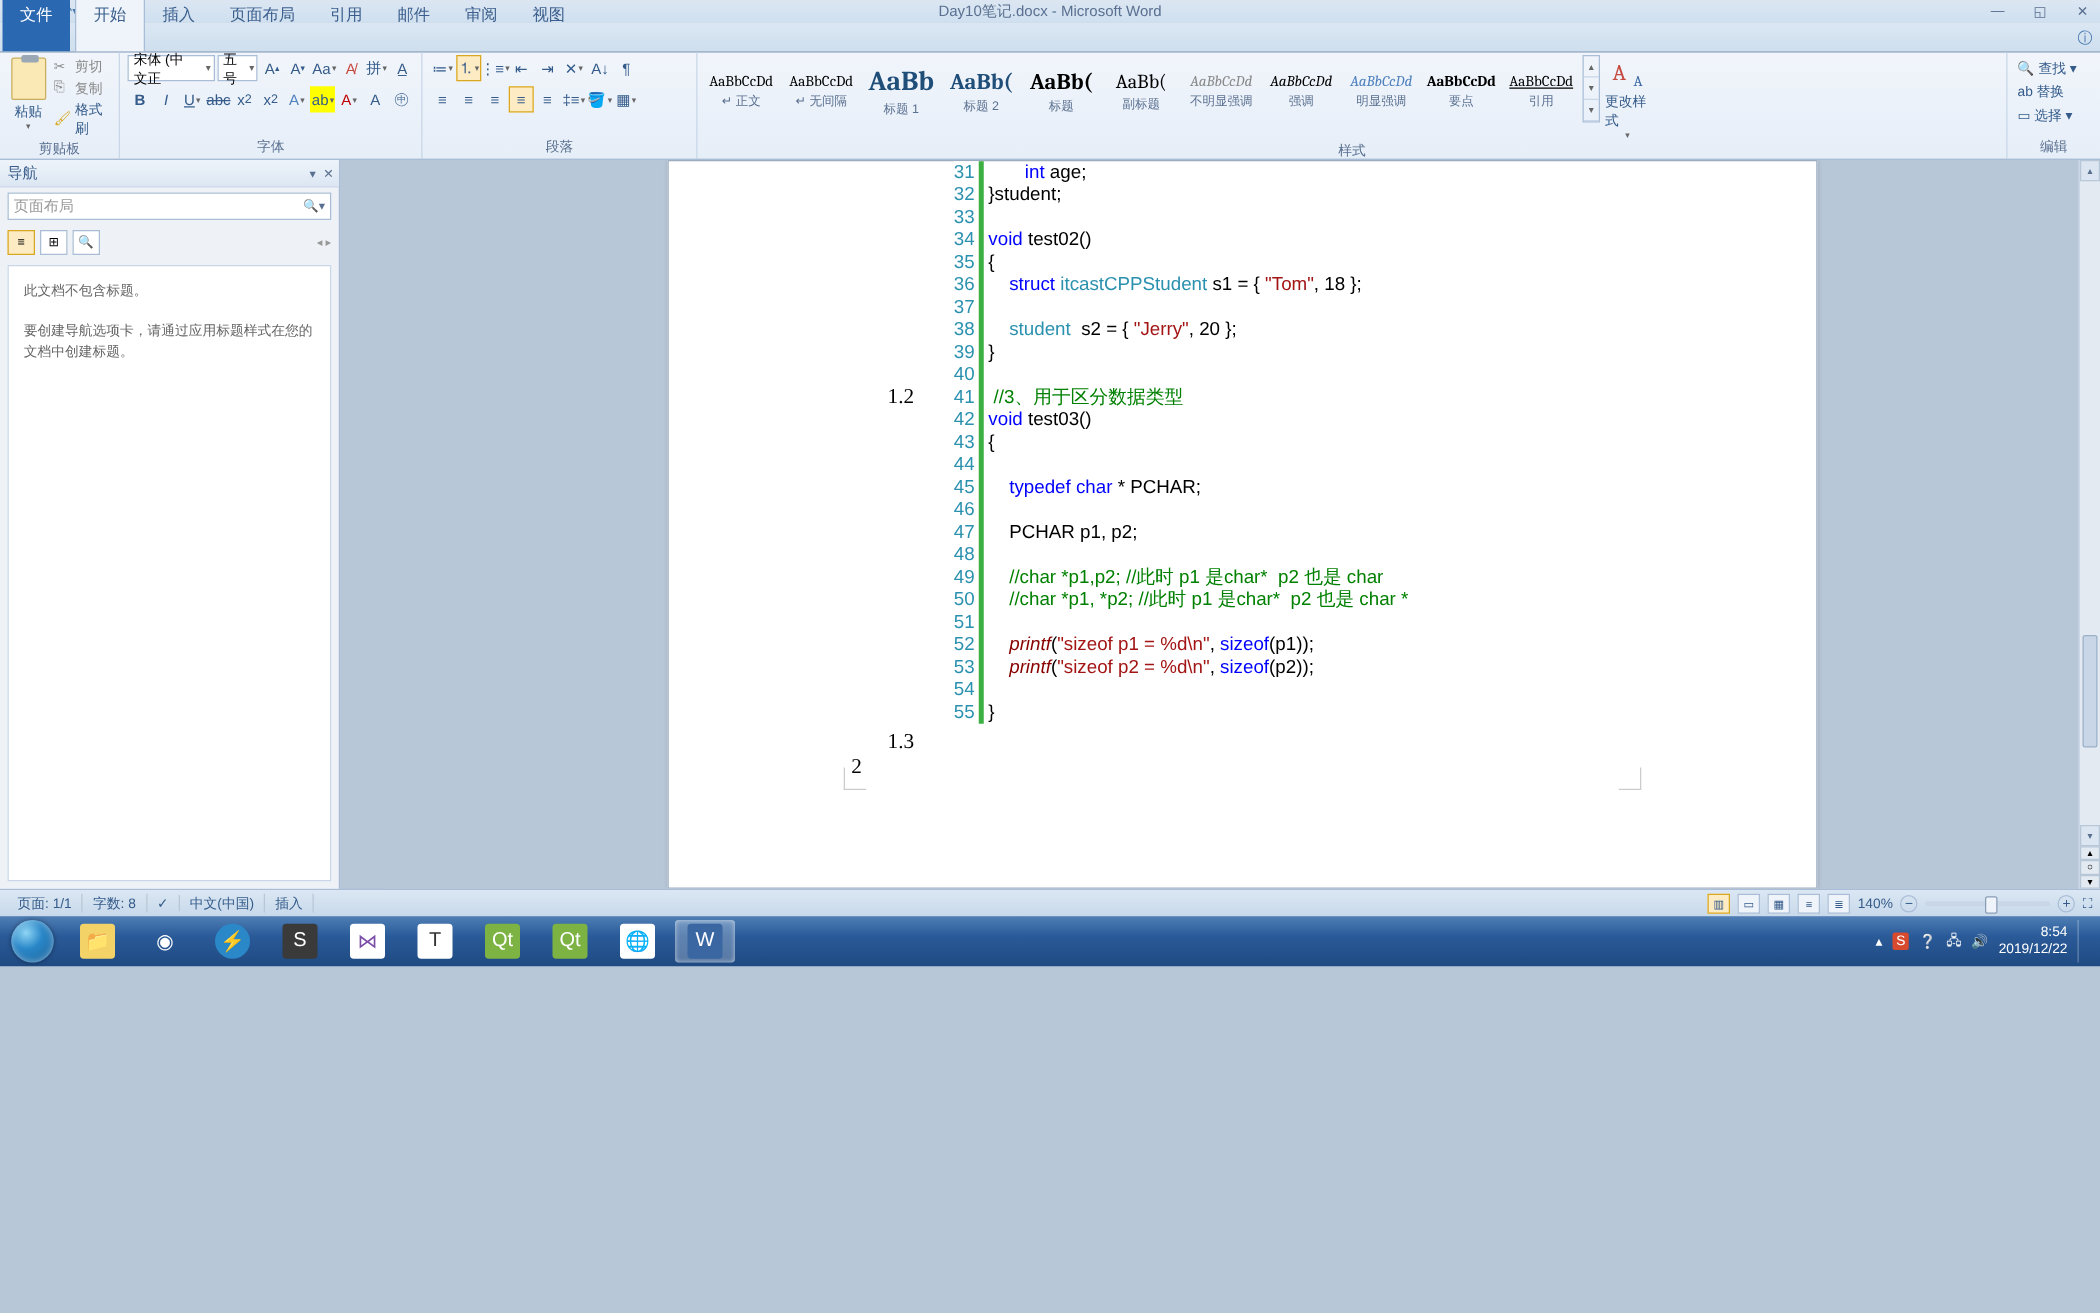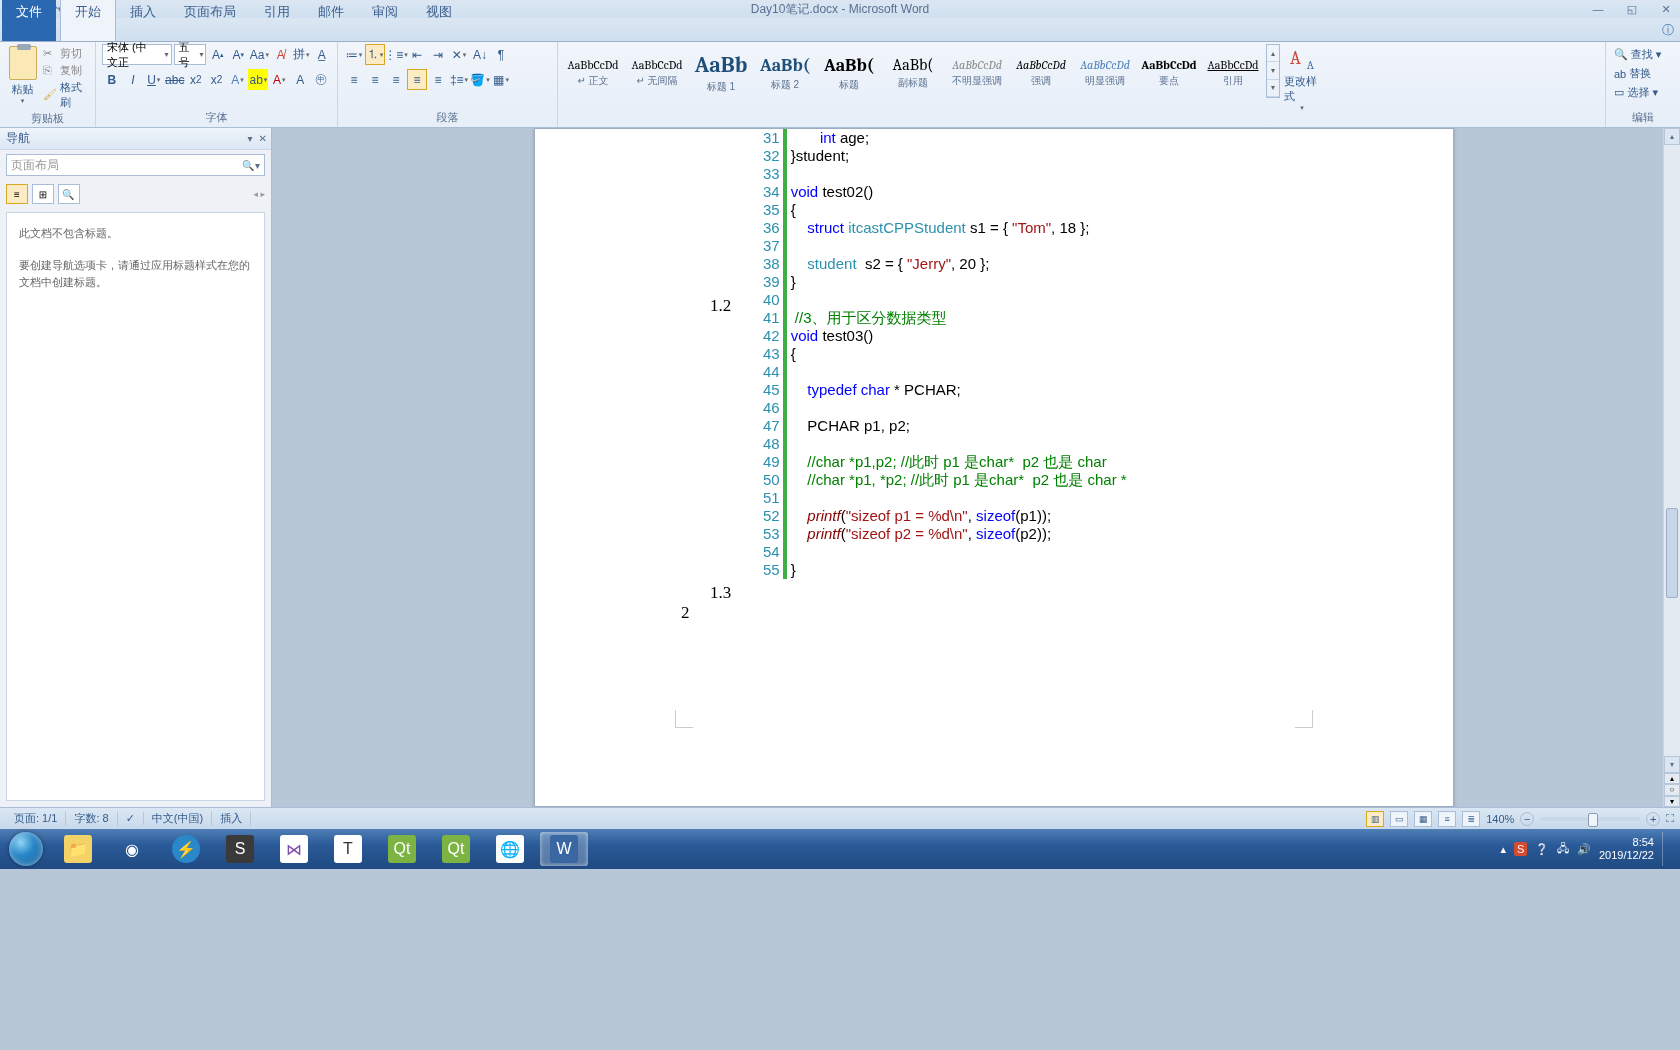--- a/index.html
+++ b/index.html
@@ -307,6 +307,7 @@
         <div style="font-size:7px;color:#666;">▾</div>
       </div>
     </div>
+    <div class="group-label">样式</div>
   </div>
 
   <div class="group" style="width:74px;border-right:none;">

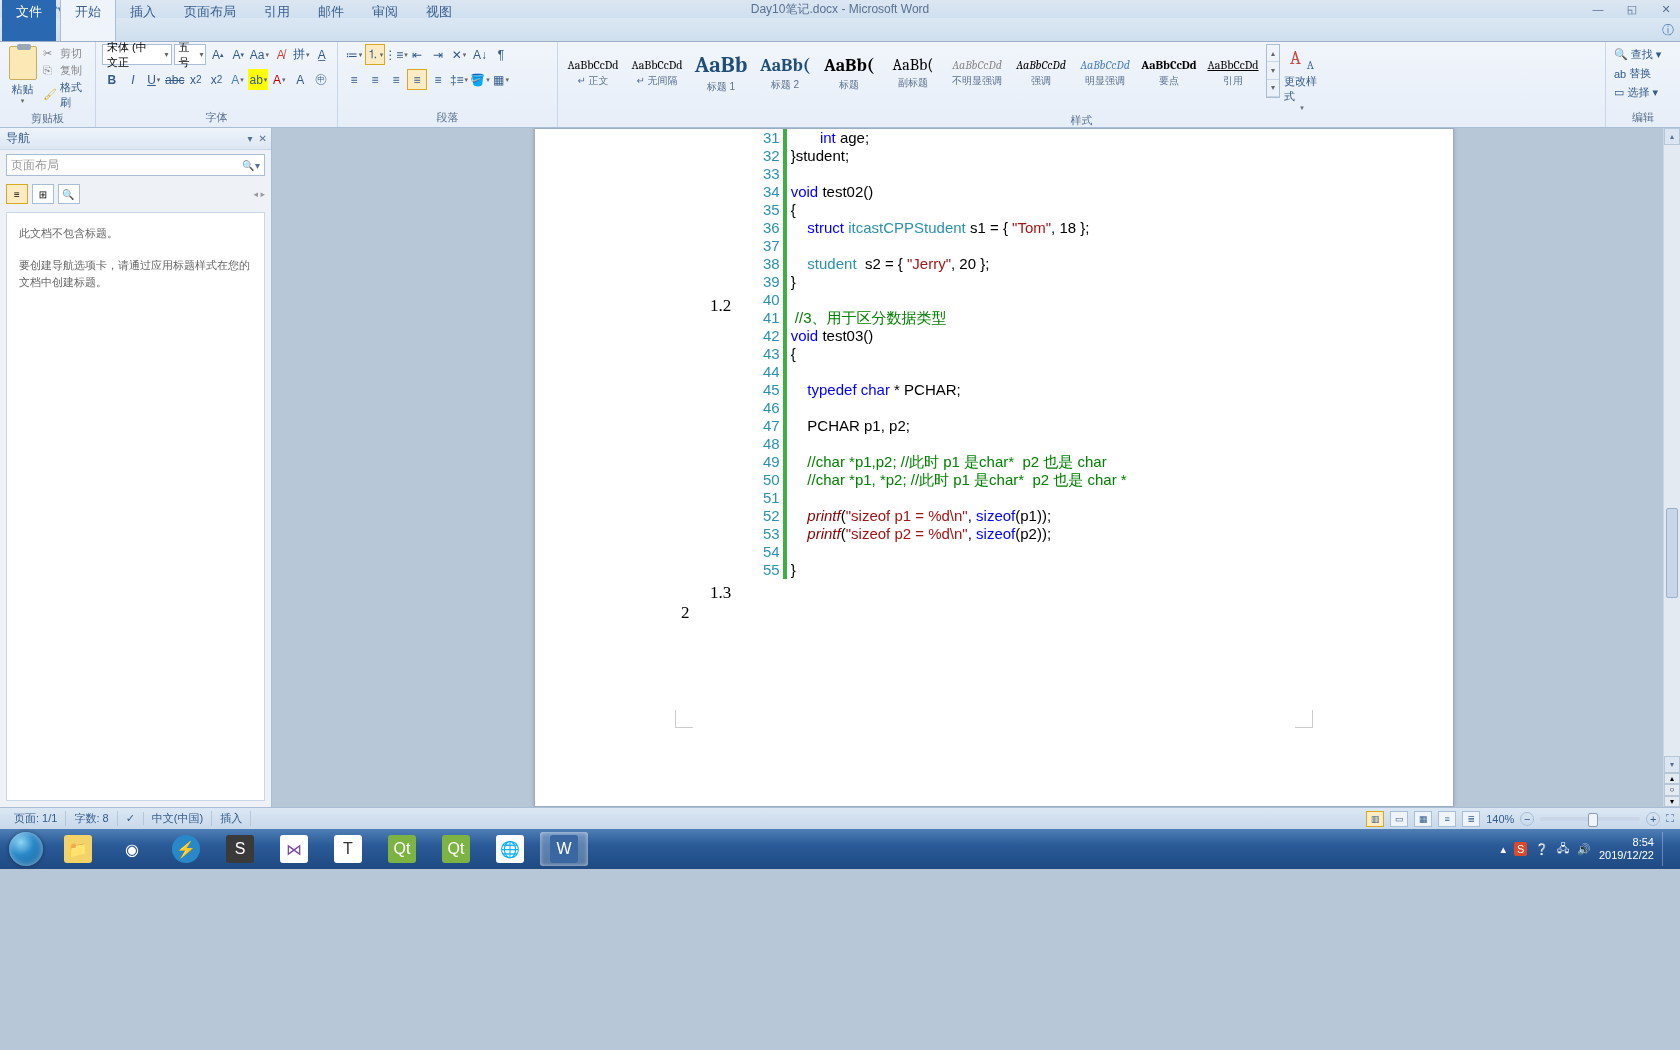--- a/index.html
+++ b/index.html
@@ -67,7 +67,7 @@
 .edit-item { display:flex; align-items:center; gap:3px; font-size:11px; color:#345b8a; cursor:pointer; padding:1px 2px;}
 
 
-.main { display: flex; height: 679px; gap: 36px; }
+.main { display: flex; height: 583px; gap: 36px; }
 .nav-pane { width: 272px; background: #eef2f7; border-right: 1px solid #a9bdd6; display: flex; flex-direction: column; }
 .nav-header { height: 22px; background: linear-gradient(#eef4fa,#dce7f3); border-bottom: 1px solid #c8d6e8; display: flex; align-items: center; padding: 0 6px; font-size: 12px; color: #3b5e8c; position:relative;}
 .nav-header-ctls { position:absolute; right:4px; display:flex; gap:6px; font-size:10px; color:#5a7090;}

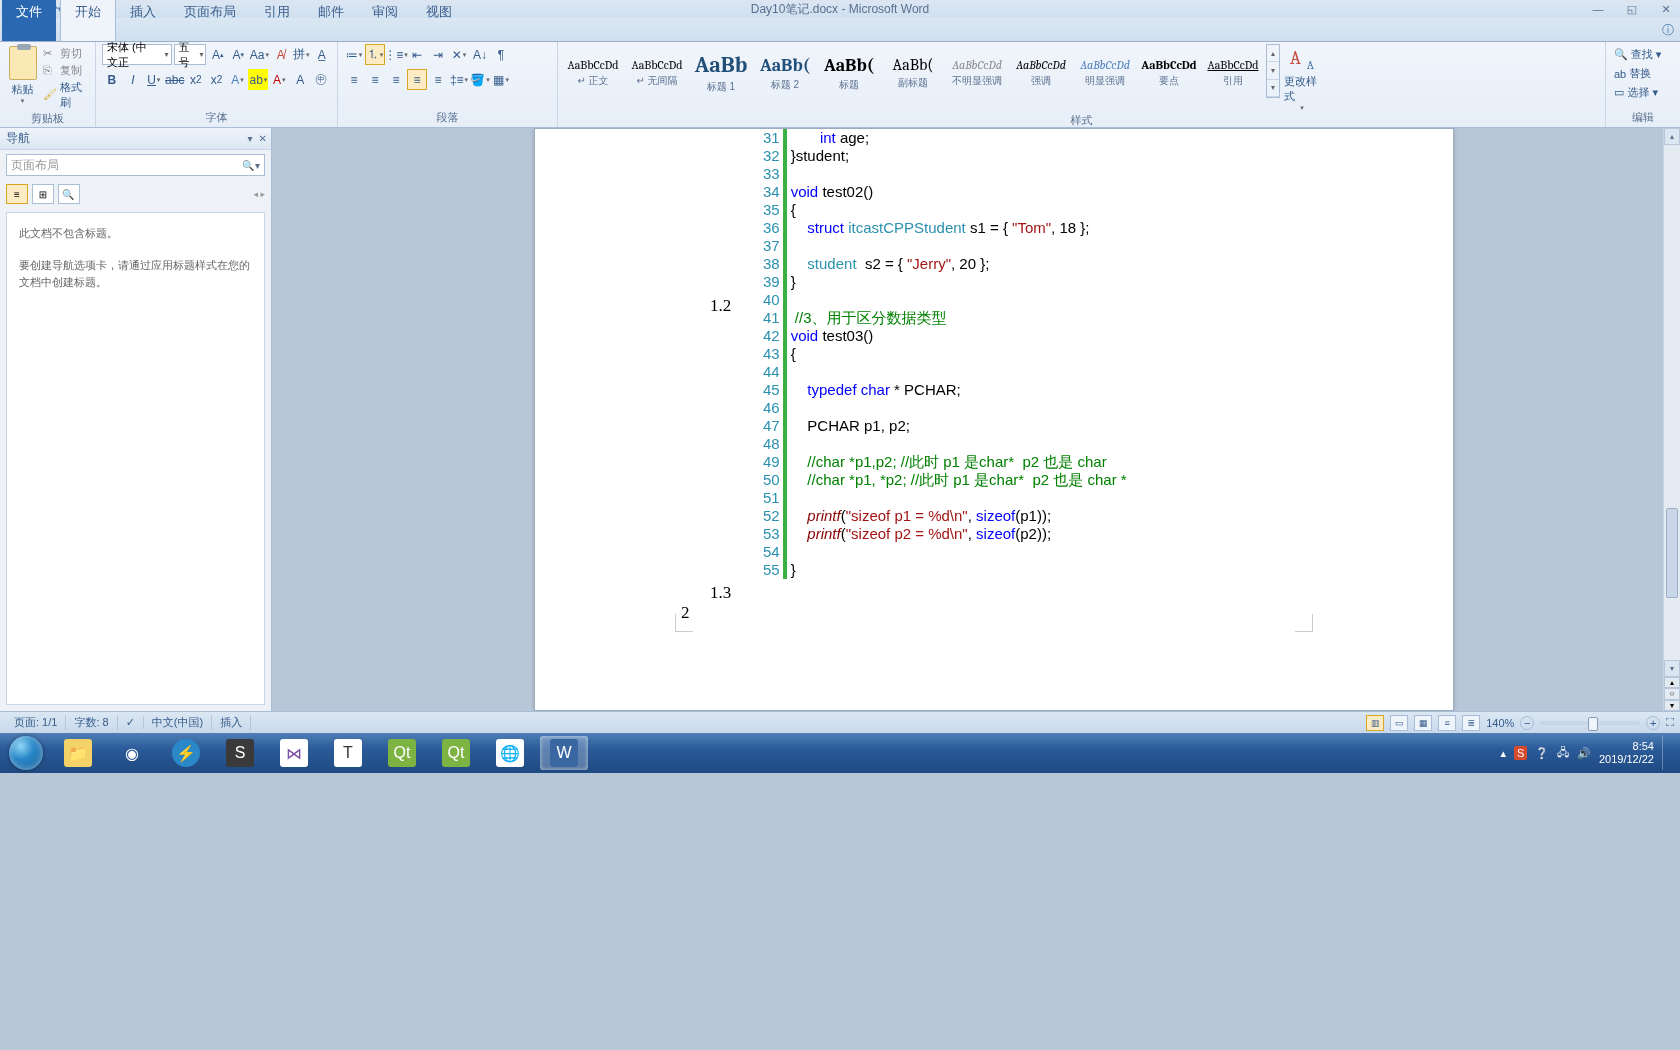--- a/index.html
+++ b/index.html
@@ -348,7 +348,7 @@
 
   <div class="doc-area">
     <div class="page">
-      <div class="outline-num" style="top:167px; left:175px;">1.2</div>
+      <div class="outline-num" style="top:178px; left:175px;">1.2</div>
       <div class="outline-num" style="top:454px; left:175px;">1.3</div>
       <div class="outline-num" style="top:474px; left:146px;">2</div>
       <div class="code-block">

